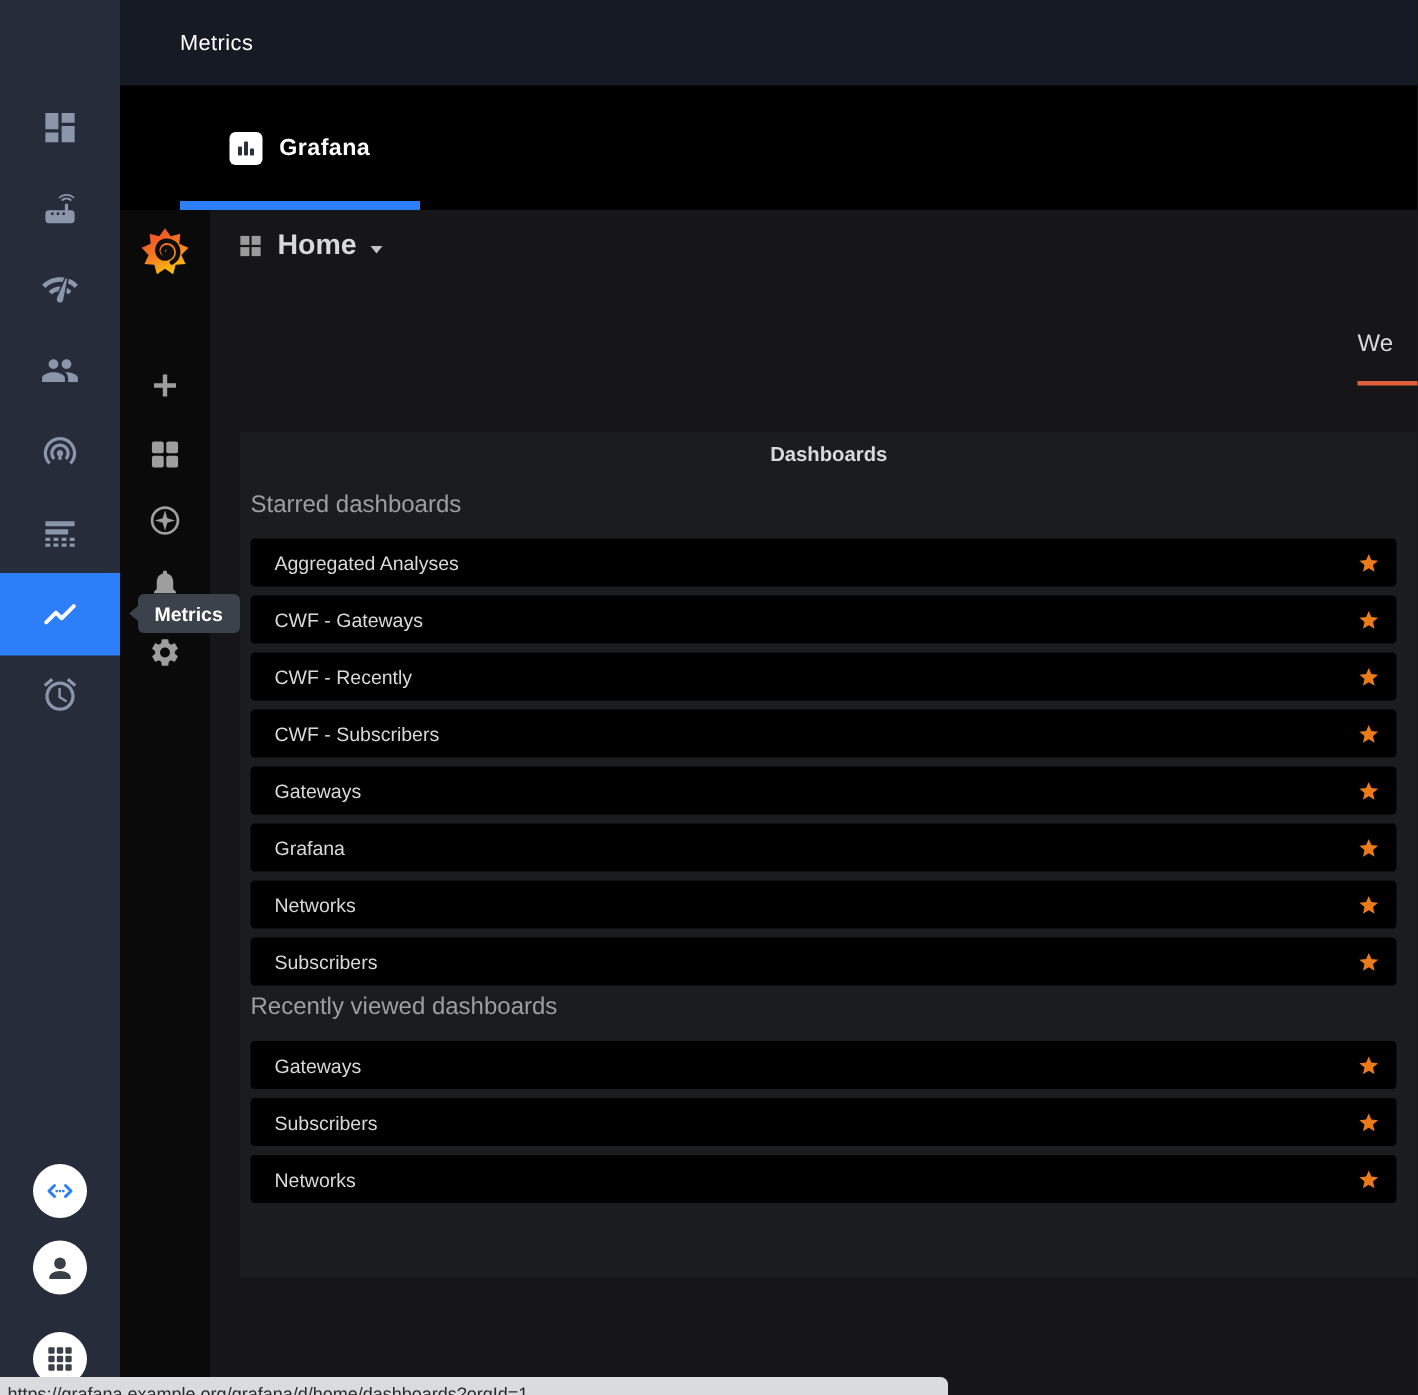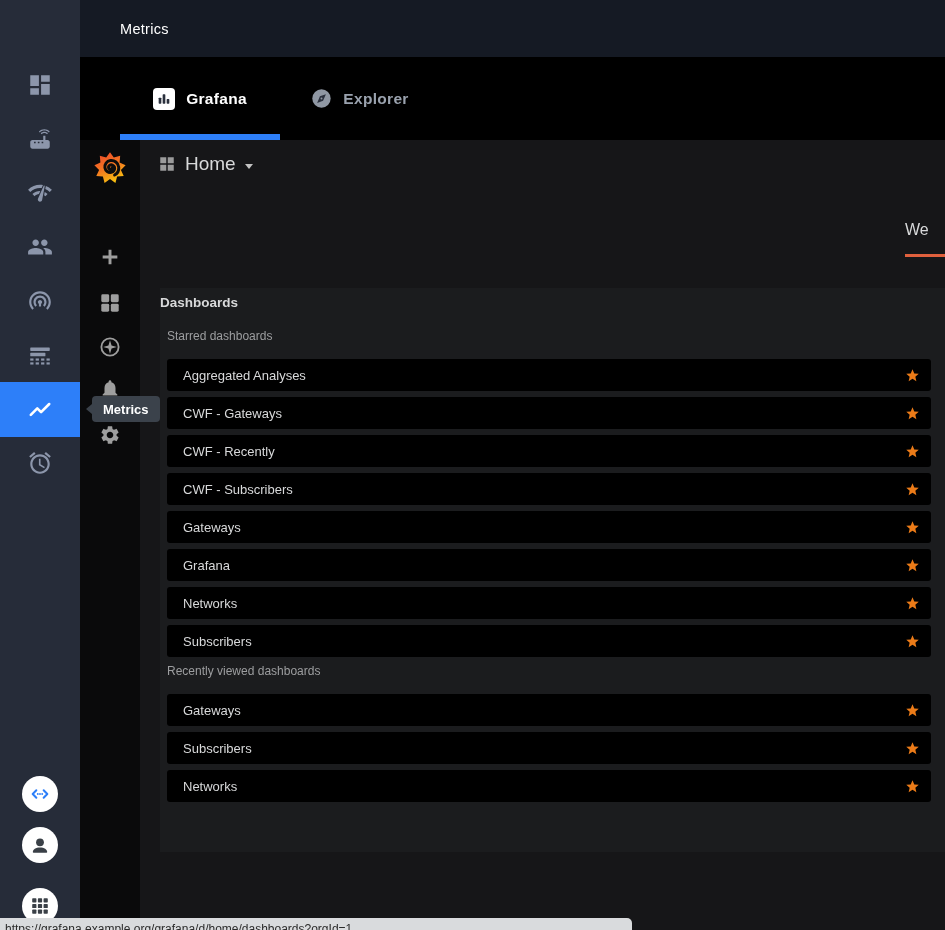--- a/index.html
+++ b/index.html
@@ -157,16 +157,6 @@
         </svg>
     </span>
     <span class="tab-label">Grafana</span>
-  </div>
-  <div class="tab tab2 inactive">
-    <span style="display:flex">
-      <svg viewBox="0 0 24 24" width="21" height="21">
-          <circle cx="12" cy="12" r="10.5" fill="#8f97a3"></circle>
-          <path d="M17 7l-6.8 2.5L7 17l6.8-2.5z" fill="#2a303d"></path>
-          <circle cx="12" cy="12" r="1.1" fill="#8f97a3"></circle>
-        </svg>
-    </span>
-    <span class="tab-label">Explorer</span>
   </div>
   <div class="tab-underline"></div>
 </div>

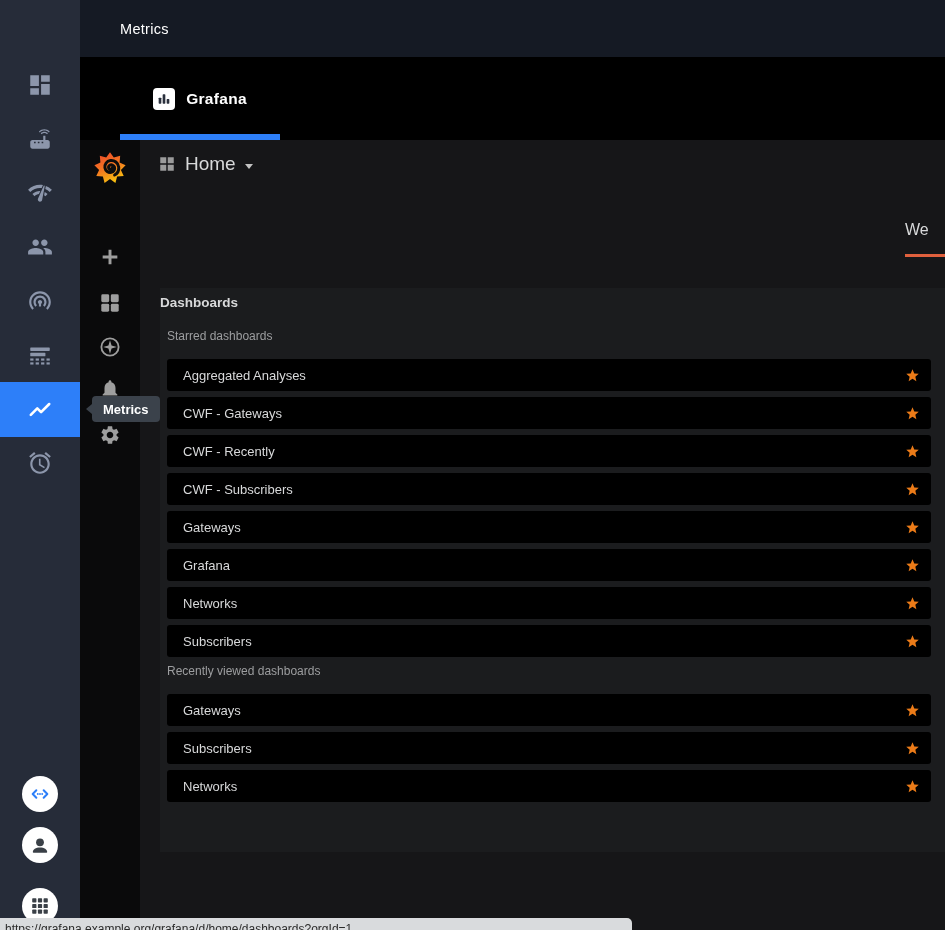--- a/index.html
+++ b/index.html
@@ -41,7 +41,7 @@
   
   .gcontent{position:absolute;left:140px;top:140px;width:805px;height:778px;background:#161618}
   .breadcrumb{position:absolute;left:18px;top:13px;display:flex;align-items:center;gap:9px}
-  .breadcrumb .bc-label{color:#d8d9da;font-size:19px;font-weight:400}
+  .breadcrumb .bc-label{color:#d8d9da;font-size:19px;font-weight:700}
   .bc-caret{width:0;height:0;border-left:4.5px solid transparent;border-right:4.5px solid transparent;border-top:5px solid #c3c3c3;margin-top:4px}
   .welcome{position:absolute;left:765px;top:81px;color:#d8d9da;font-size:16px;font-weight:500;white-space:nowrap}
   .welcome-underline{position:absolute;left:765px;top:114px;width:45px;height:3px;background:#e0603d}

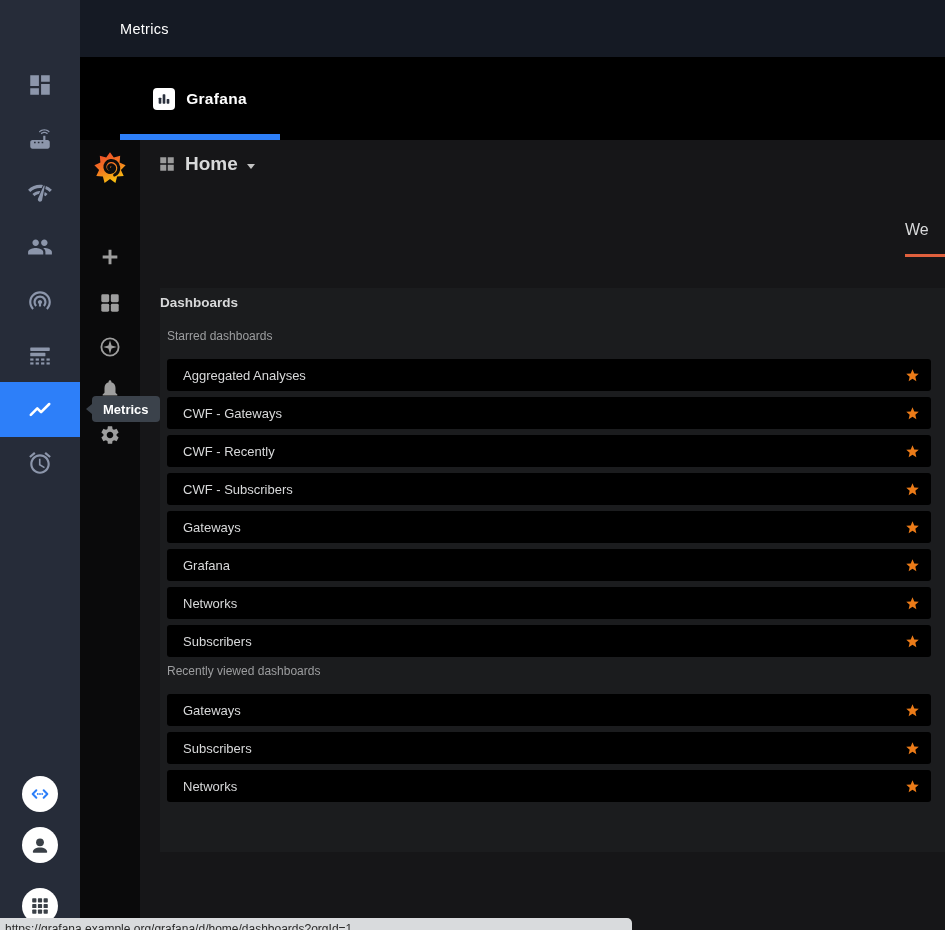--- a/index.html
+++ b/index.html
@@ -47,7 +47,7 @@
   .welcome-underline{position:absolute;left:765px;top:114px;width:45px;height:3px;background:#e0603d}
   
   .panel{position:absolute;left:20px;top:148px;width:785px;height:564px;background:#1b1c1e;overflow:hidden}
-  .panel-title{height:30px;line-height:30px;color:#d8d9da;font-size:13.5px;font-weight:700;cursor:pointer}
+  .panel-title{height:30px;line-height:30px;text-align:center;color:#d8d9da;font-size:13.5px;font-weight:700;cursor:pointer}
   .section-label{margin:10px 0 14px 7px;color:#9d9ea0;font-size:12px;line-height:17px}
   .section-label.second{margin-top:0}
   .dash-row{height:32px;margin:0 14px 6px 7px;background:#000000;border-radius:3px;

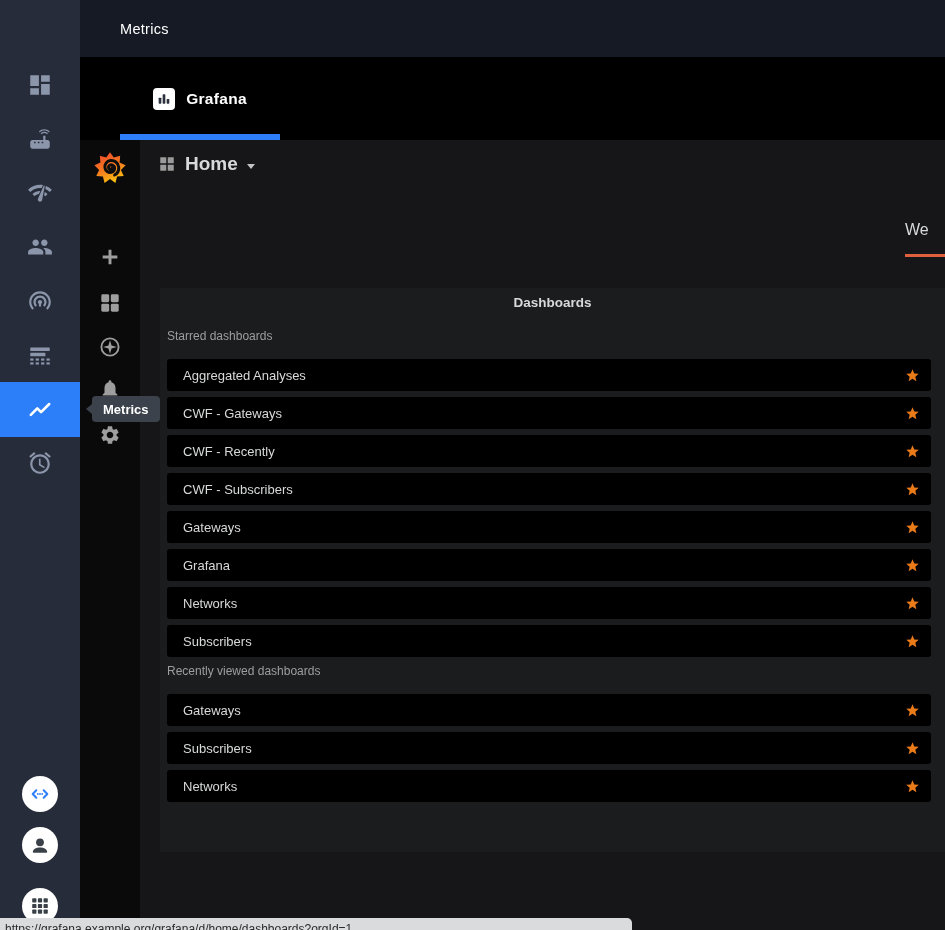--- a/index.html
+++ b/index.html
@@ -48,7 +48,7 @@
   
   .panel{position:absolute;left:20px;top:148px;width:785px;height:564px;background:#1b1c1e;overflow:hidden}
   .panel-title{height:30px;line-height:30px;text-align:center;color:#d8d9da;font-size:13.5px;font-weight:700;cursor:pointer}
-  .section-label{margin:10px 0 14px 7px;color:#9d9ea0;font-size:12px;line-height:17px}
+  .section-label{margin:10px 0 14px 7px;color:#9d9ea0;font-size:16px;line-height:17px}
   .section-label.second{margin-top:0}
   .dash-row{height:32px;margin:0 14px 6px 7px;background:#000000;border-radius:3px;
     display:flex;align-items:center;justify-content:space-between;padding:0 11px 0 16px;cursor:pointer}

